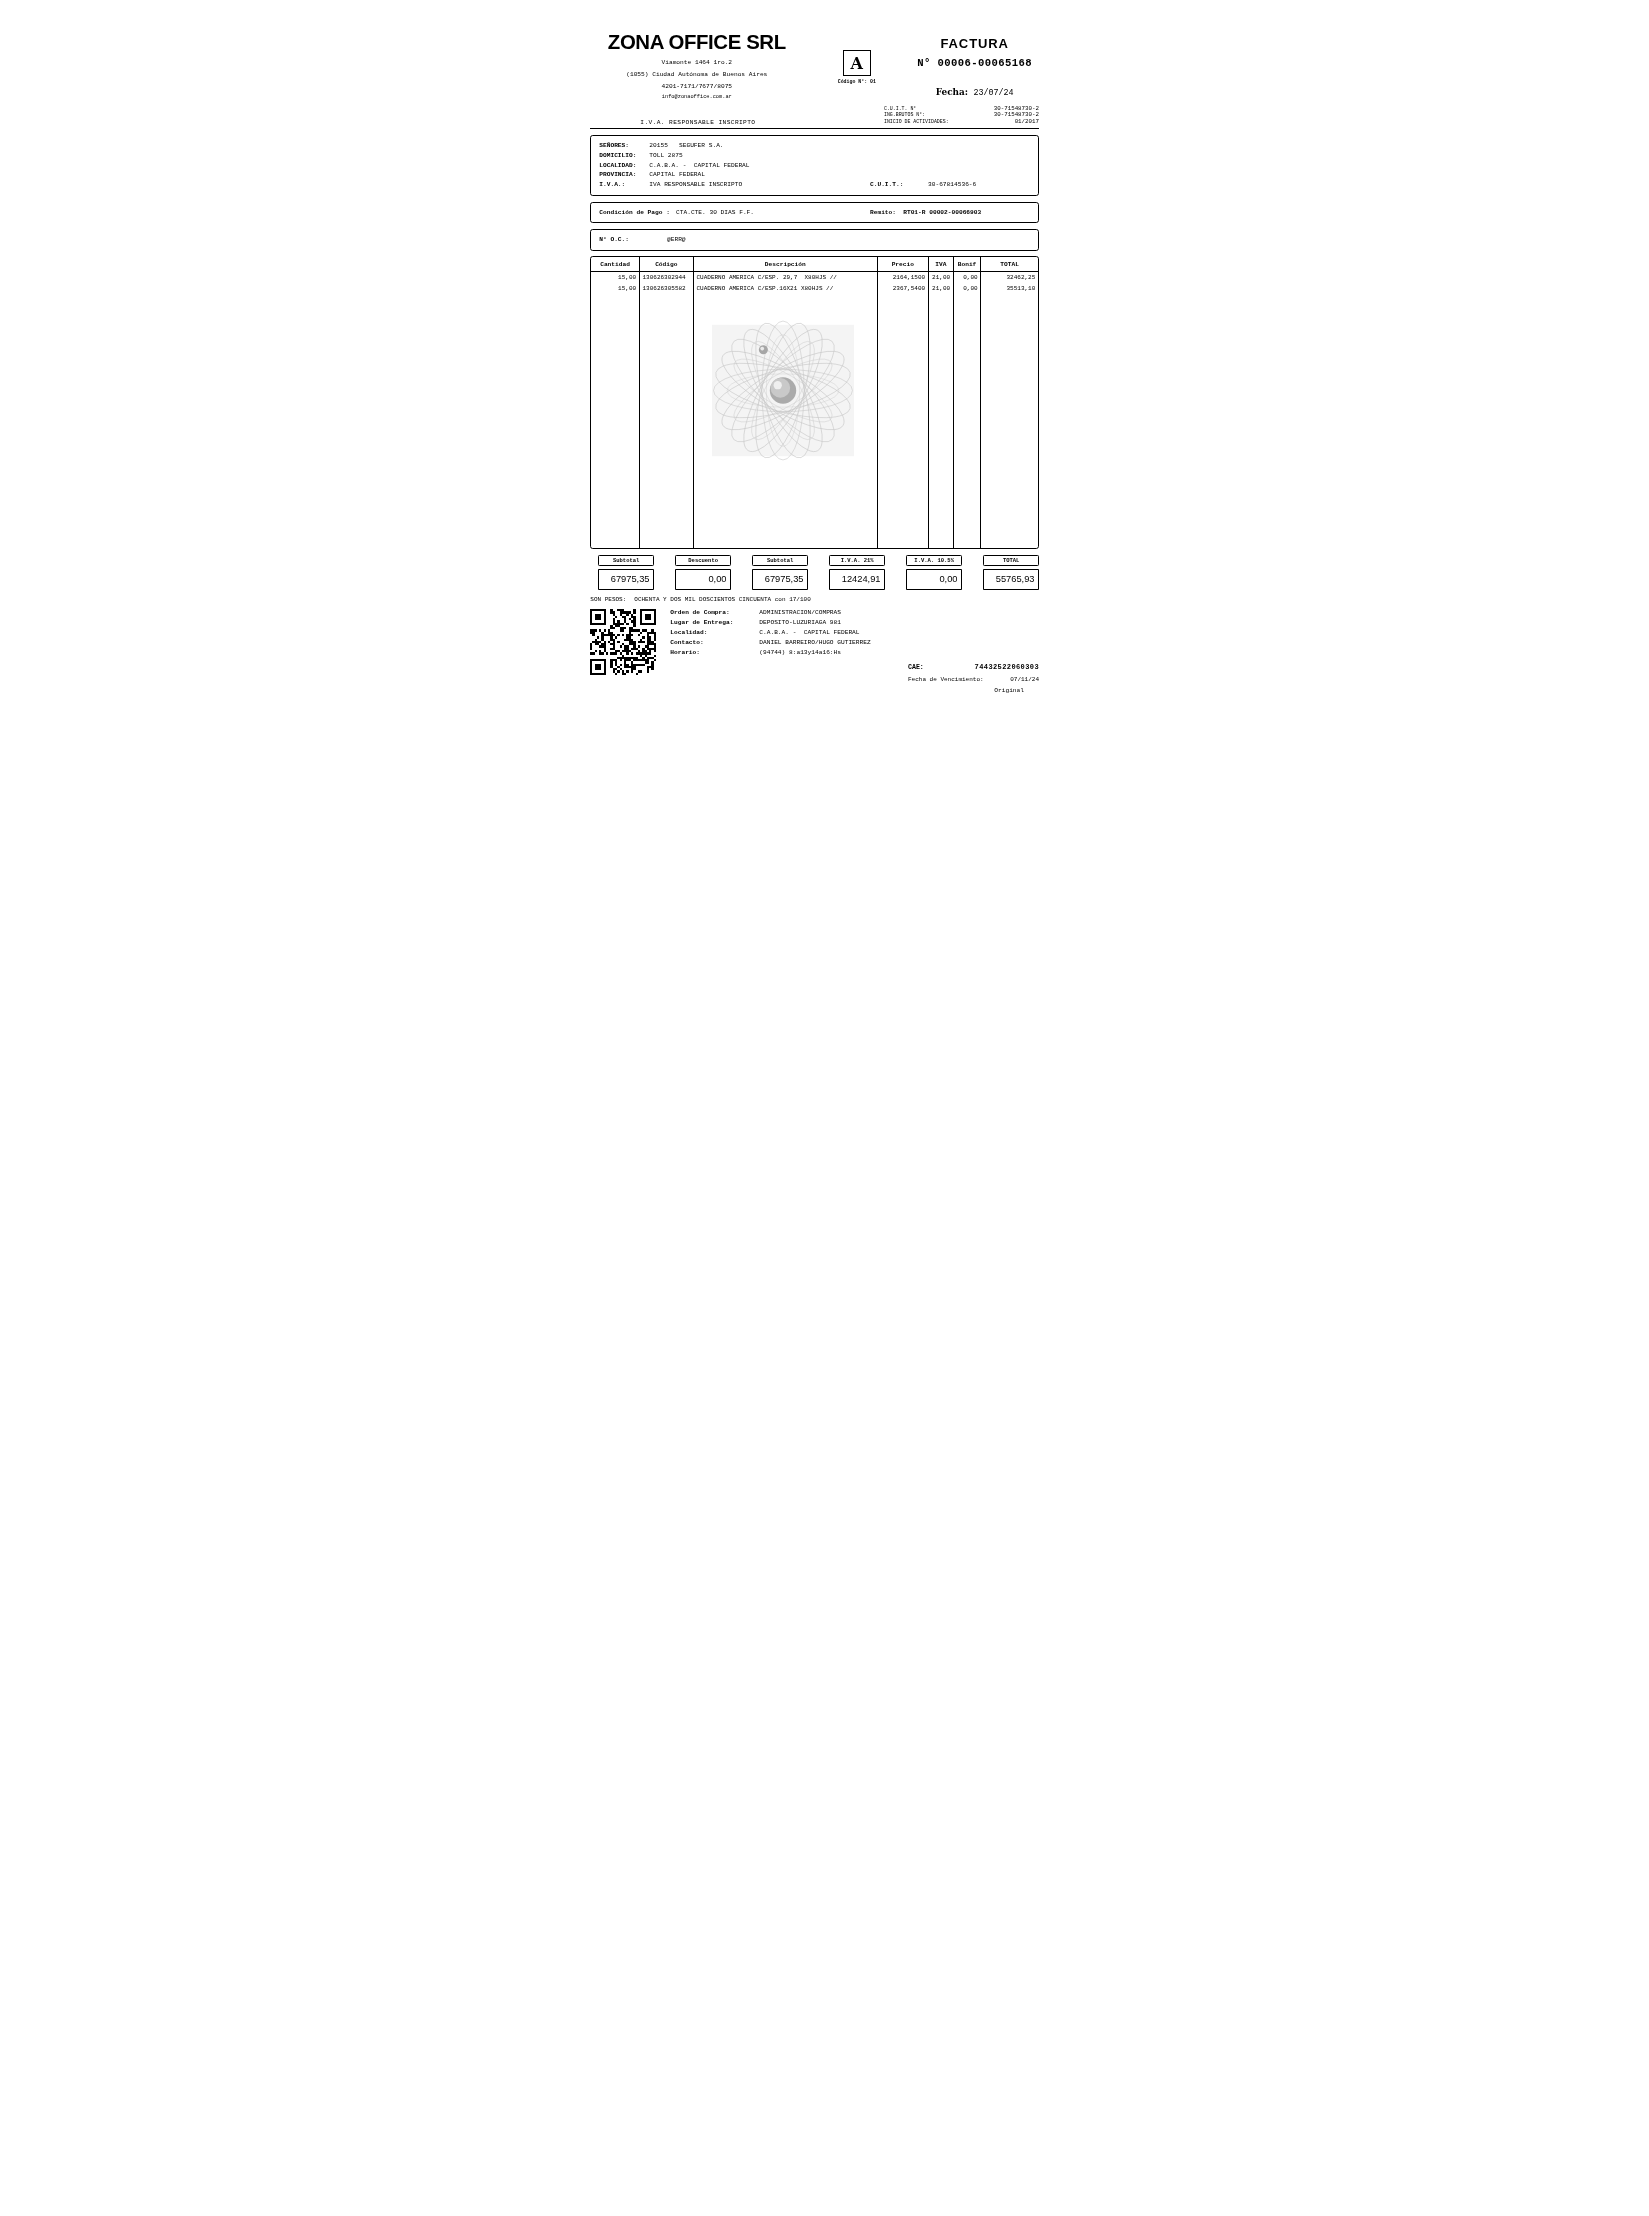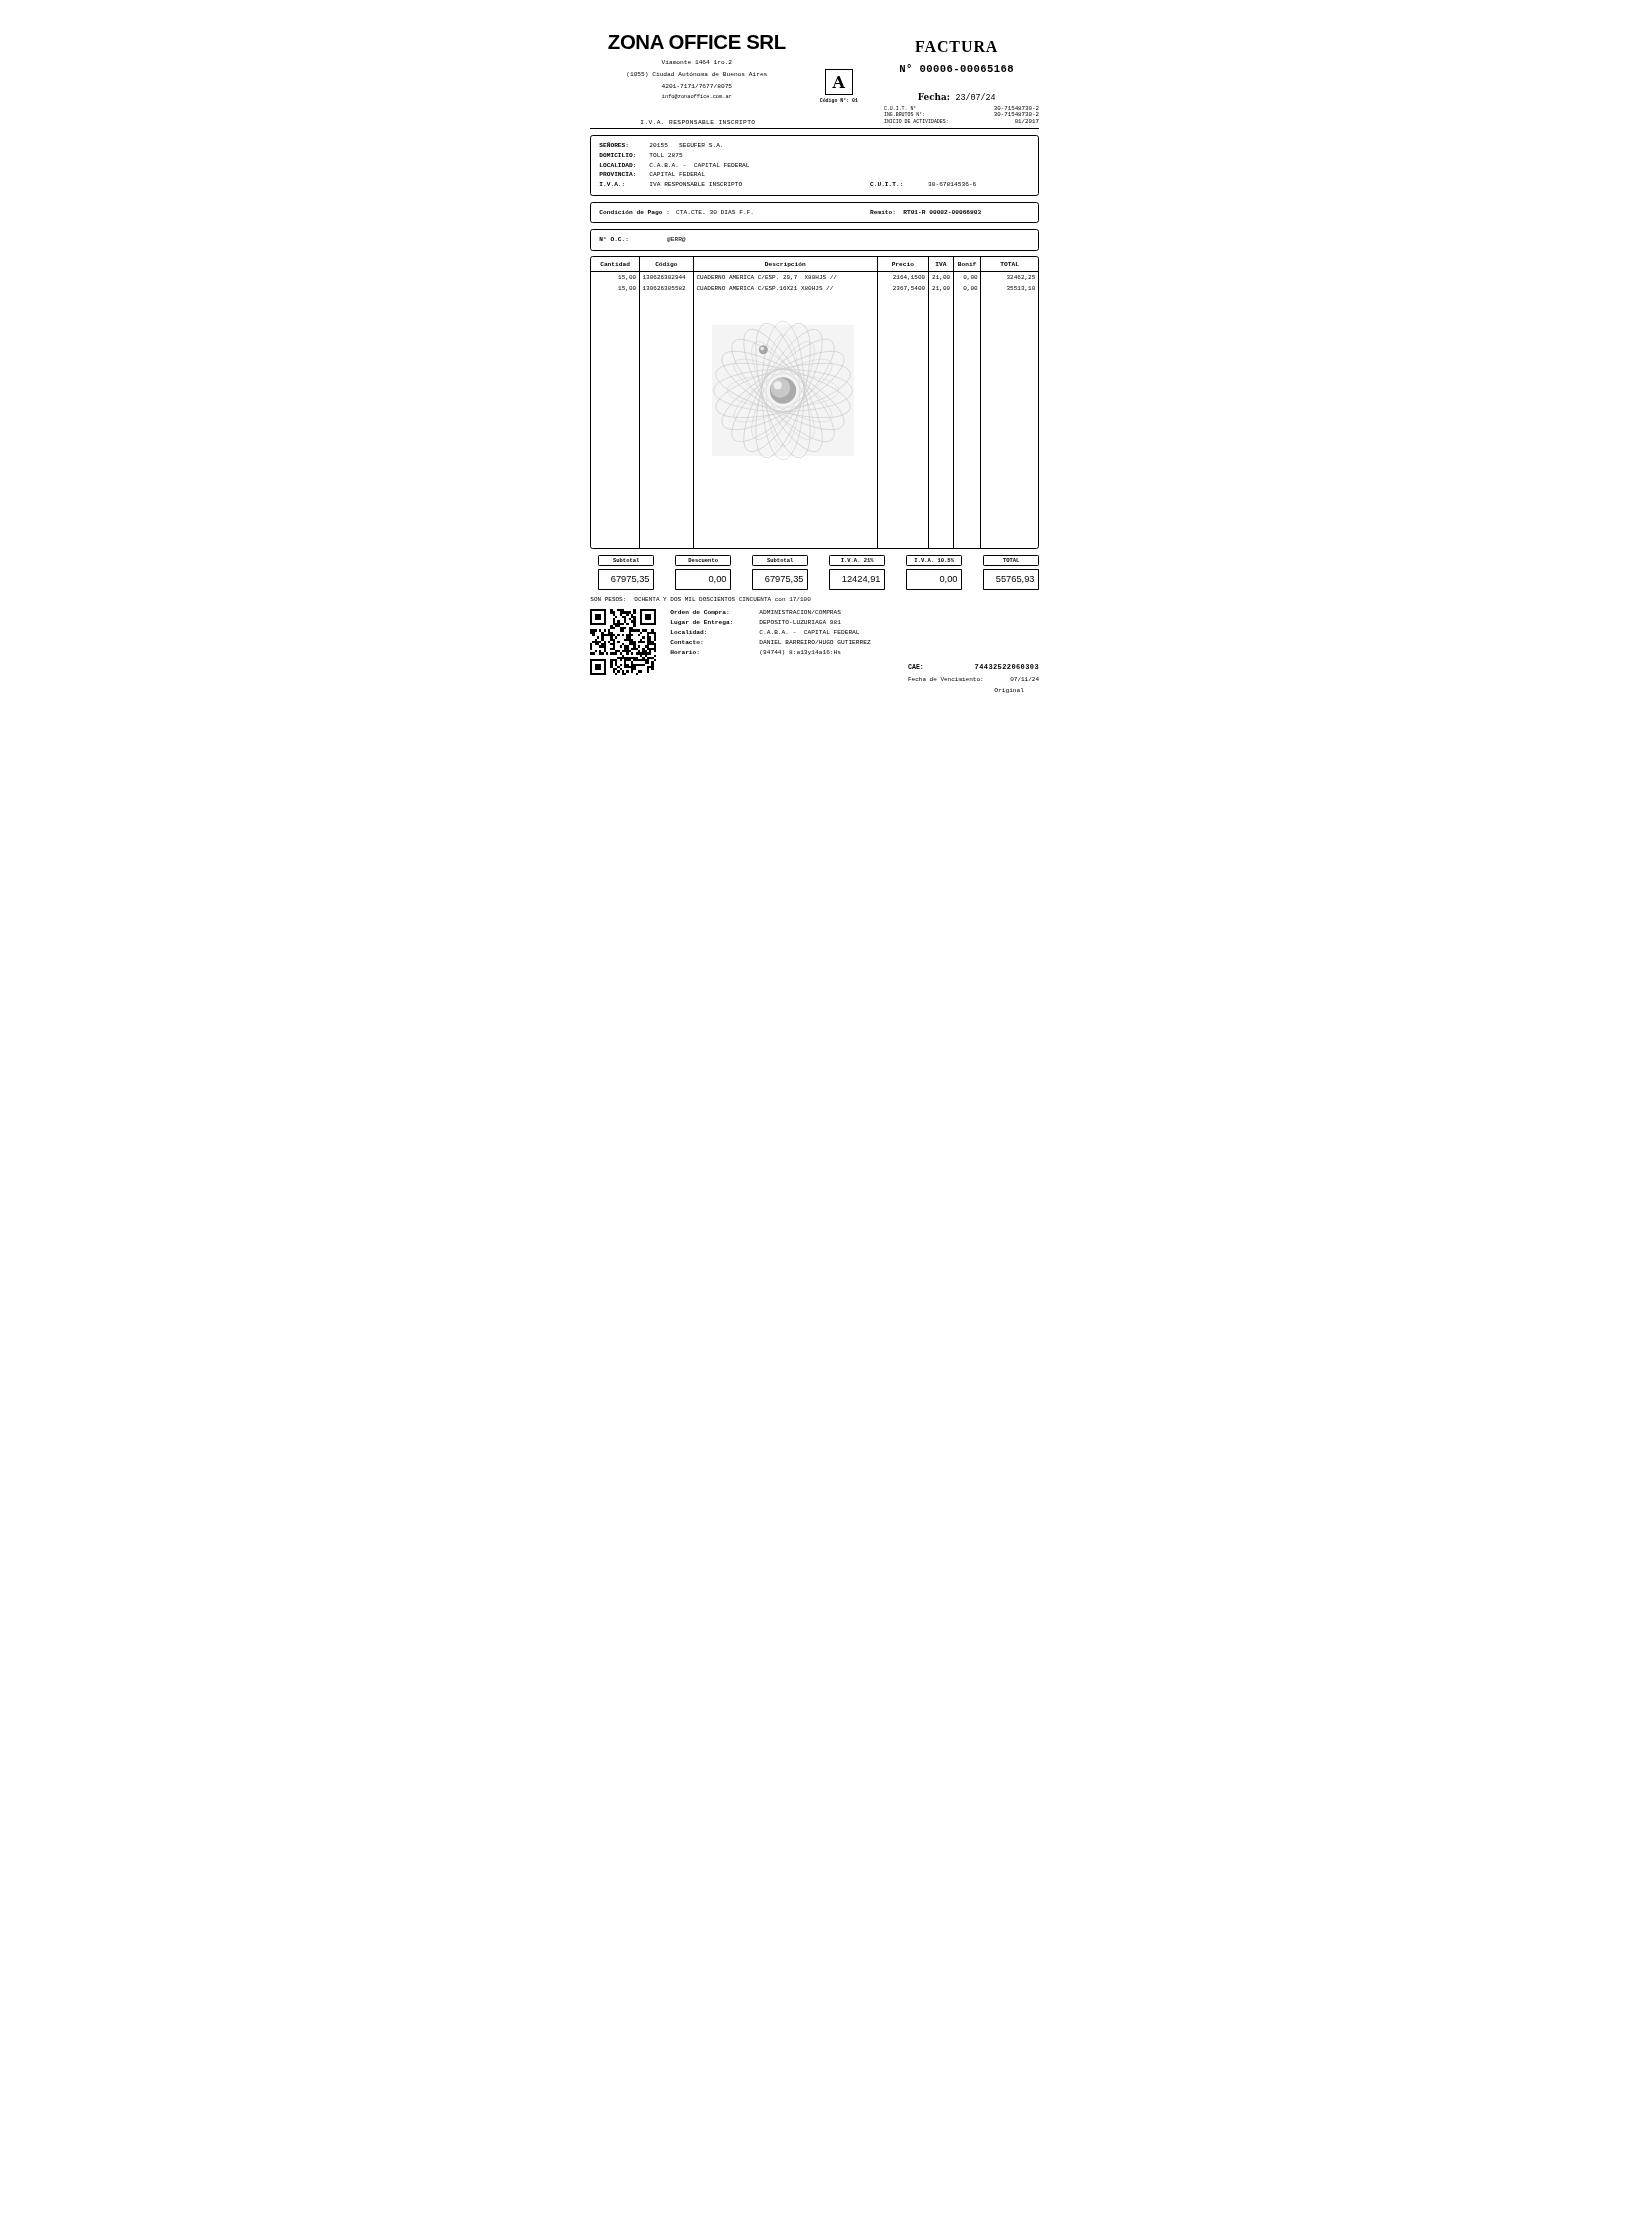--- a/index.html
+++ b/index.html
@@ -9,7 +9,7 @@
           padding:31px 33px 0 13.3px; overflow:hidden; }
 
   
-  .header { display:flex; align-items:flex-end; }
+  .header { display:flex; align-items:center;gap:18px; }
   .h-left { width:213px; text-align:center; }
   .company-name { font-family:"Liberation Sans",sans-serif; font-weight:bold; font-size:20.4px;
                   letter-spacing:-0.4px; line-height:22px; }

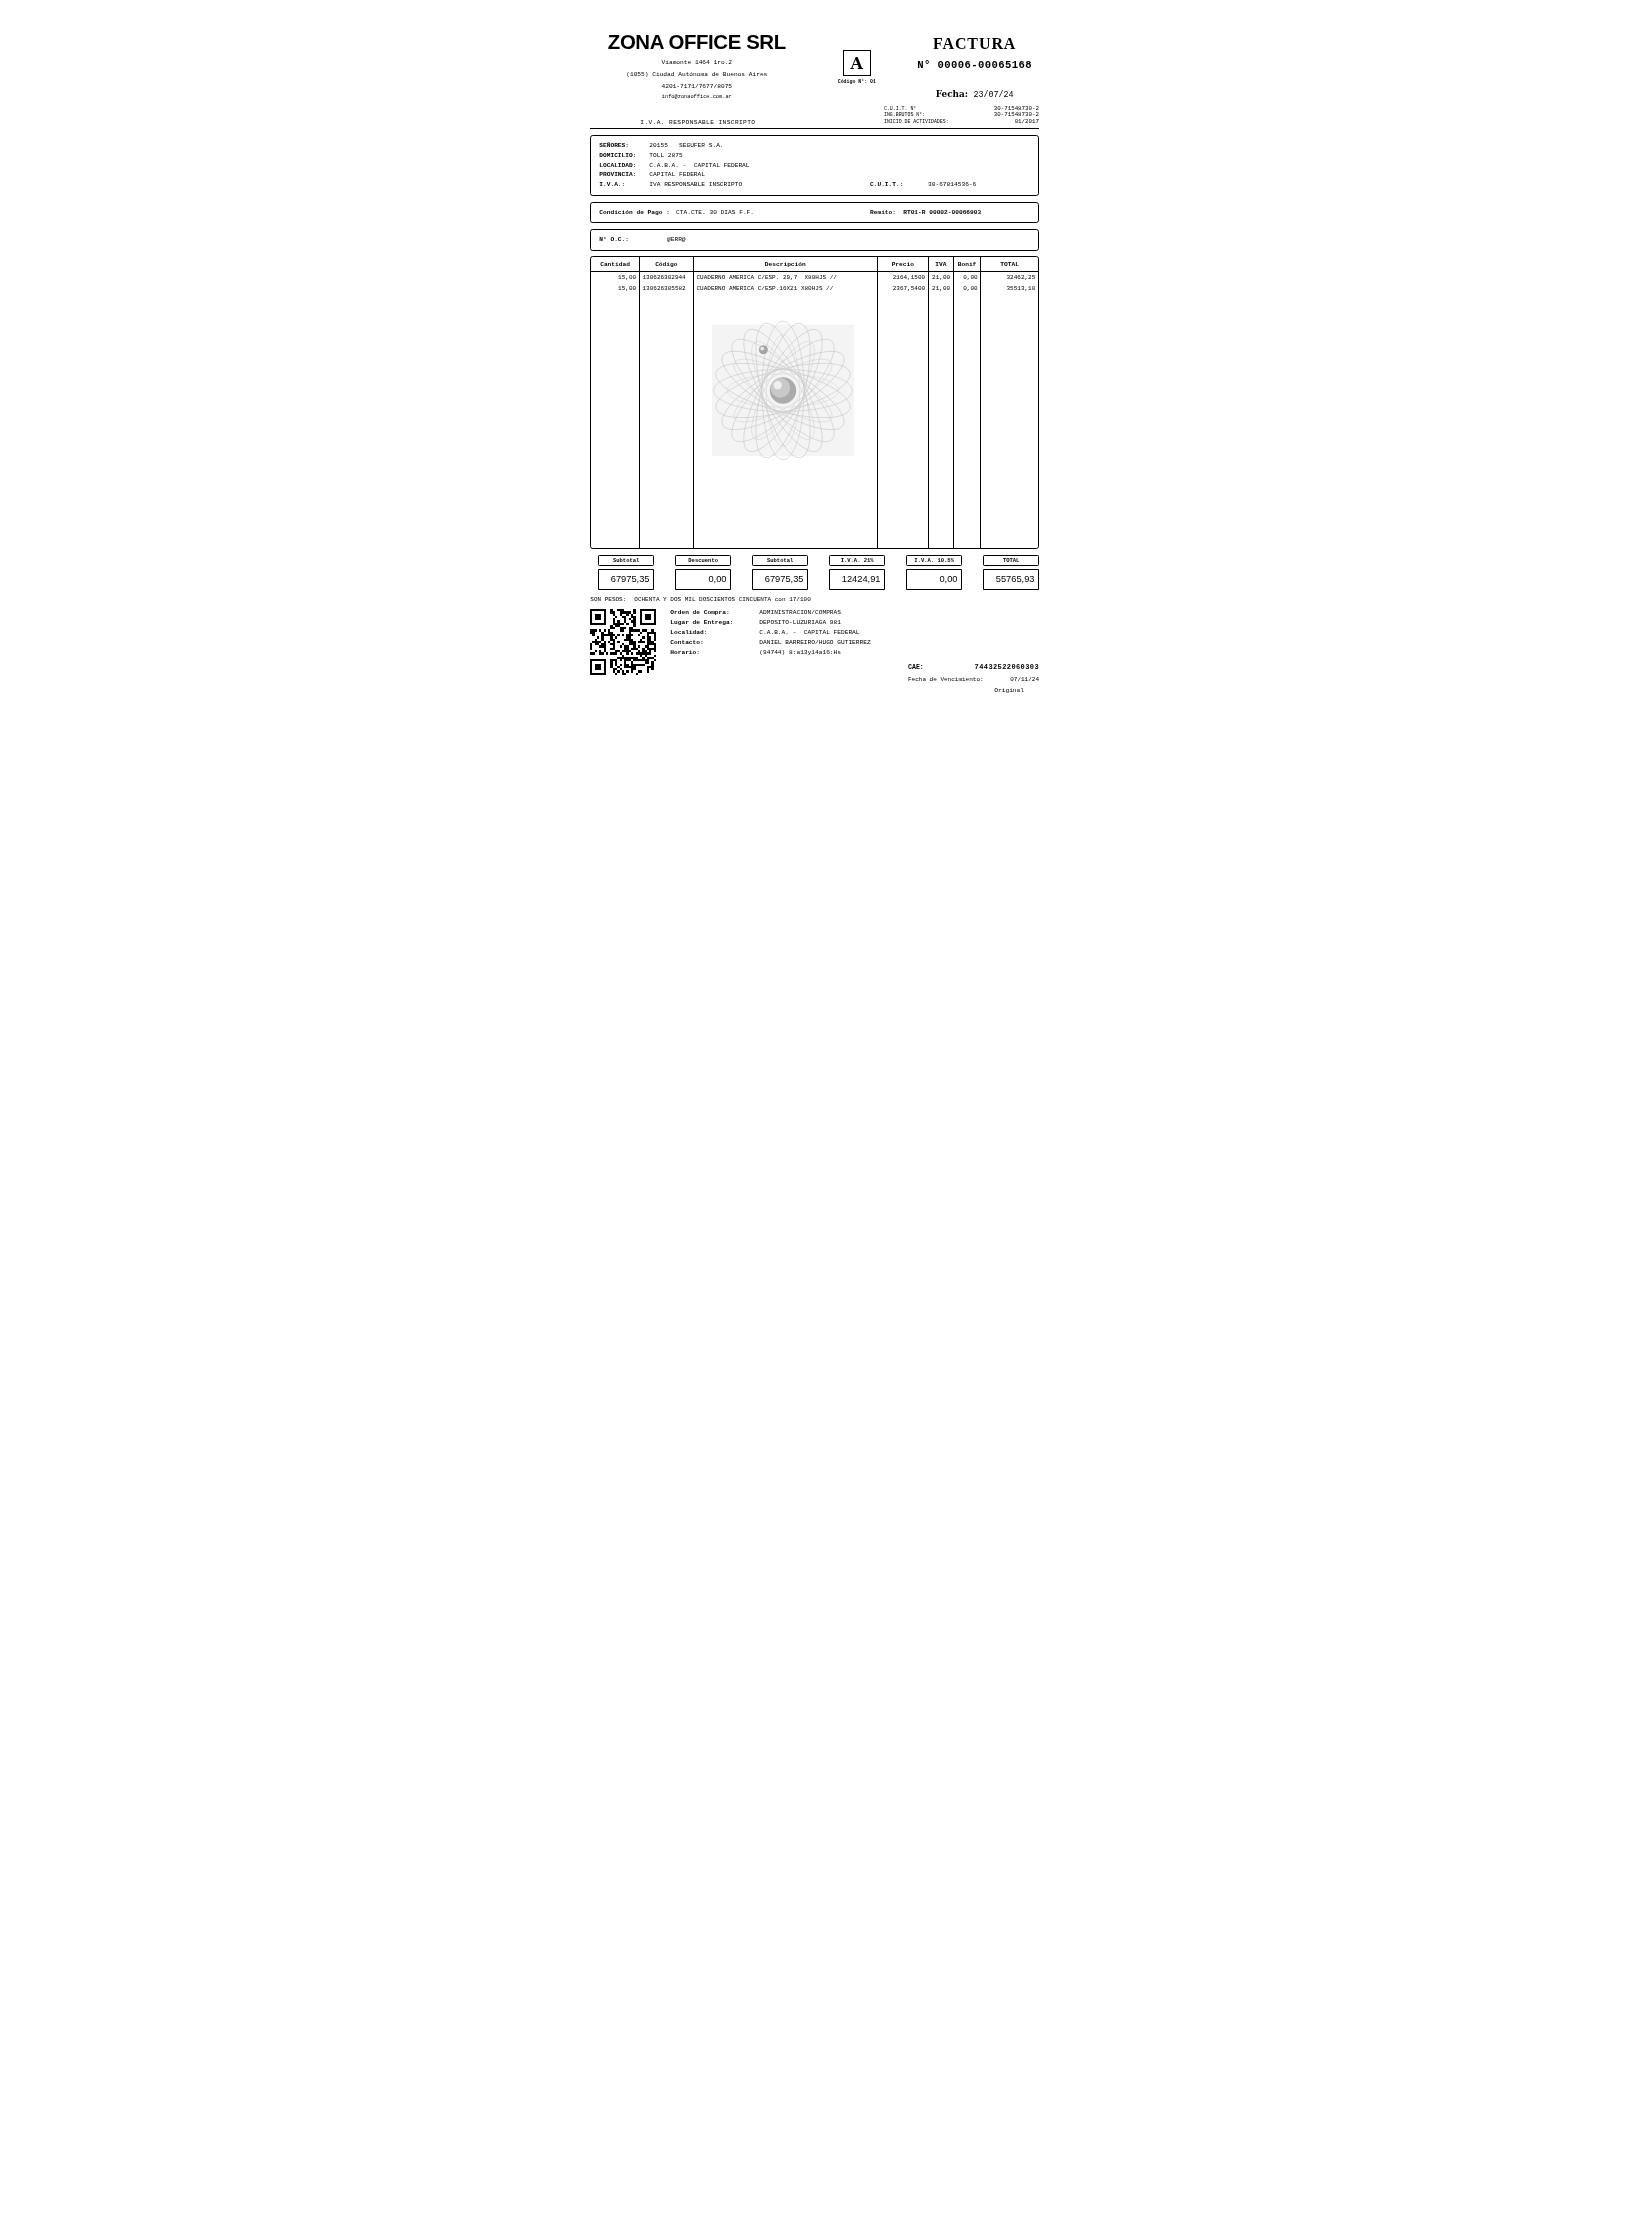--- a/index.html
+++ b/index.html
@@ -21,8 +21,8 @@
                 font-weight:bold; font-size:16px; background:#fff; }
   .letter-code { font-size:4.9px; font-weight:bold; margin-top:3.1px; white-space:pre; }
   .h-right { flex:1; text-align:center; }
-  .doc-type { font-family:Liberation Serif, serif; font-weight:bold;
-              font-size:16px; letter-spacing:0.9px; }
+  .doc-type { font-family:Liberation Sans, sans-serif; font-weight:bold;
+              font-size:13px; letter-spacing:0.9px; }
   .doc-number { font-size:10.6px; font-weight:bold; margin-top:6.2px; letter-spacing:0.4px; white-space:pre; }
   .doc-date { margin-top:17.7px; font-size:8.9px; }
   .doc-date .lbl { font-family:"DejaVu Serif","Liberation Serif",serif; font-weight:bold; }

